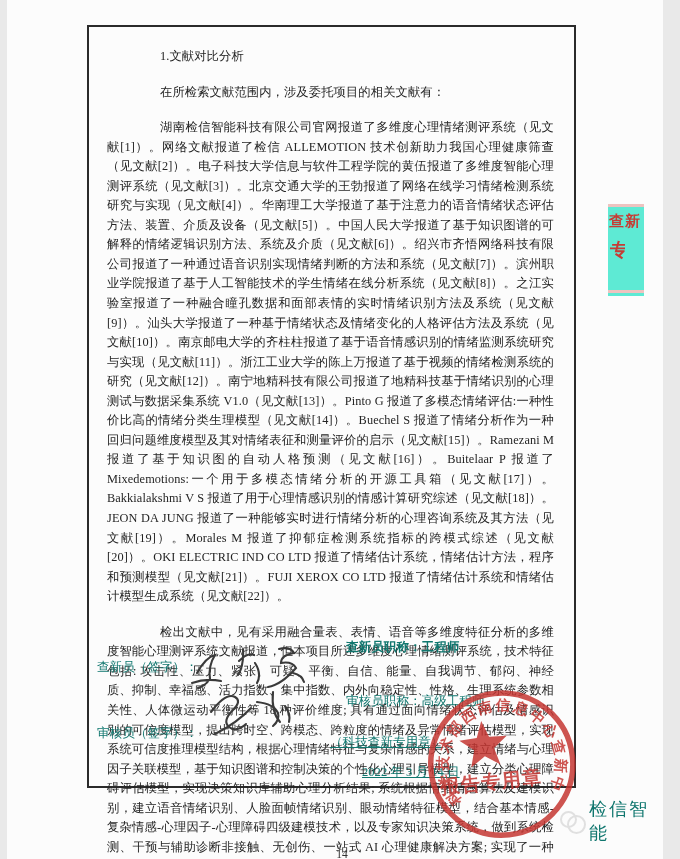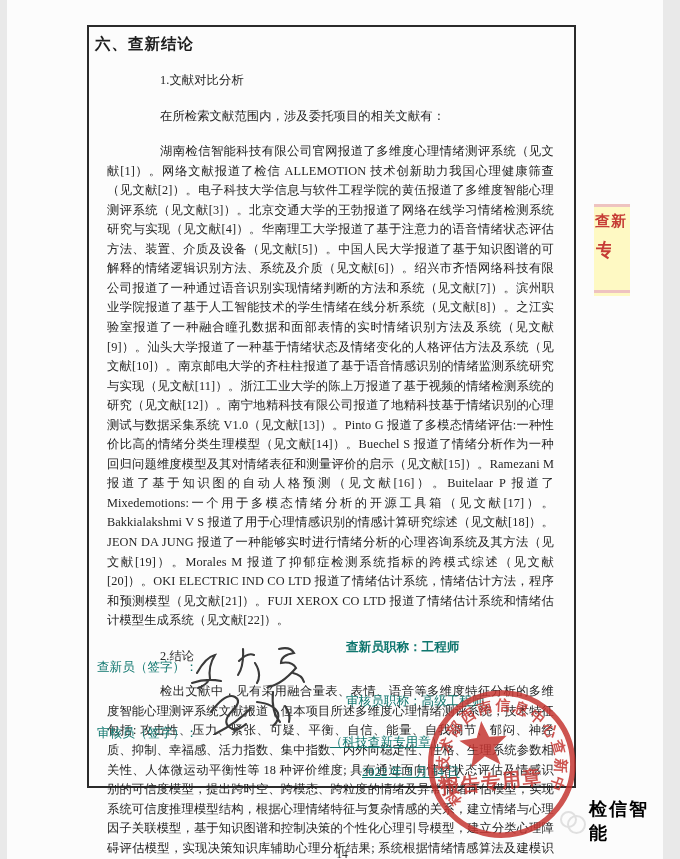--- a/index.html
+++ b/index.html
@@ -75,7 +75,6 @@
 
   <div class="frame">
 
-    <div class="doc-title">六、查新结论</div>
 
     <div class="doc-body">
       <p>1.文献对比分析</p>

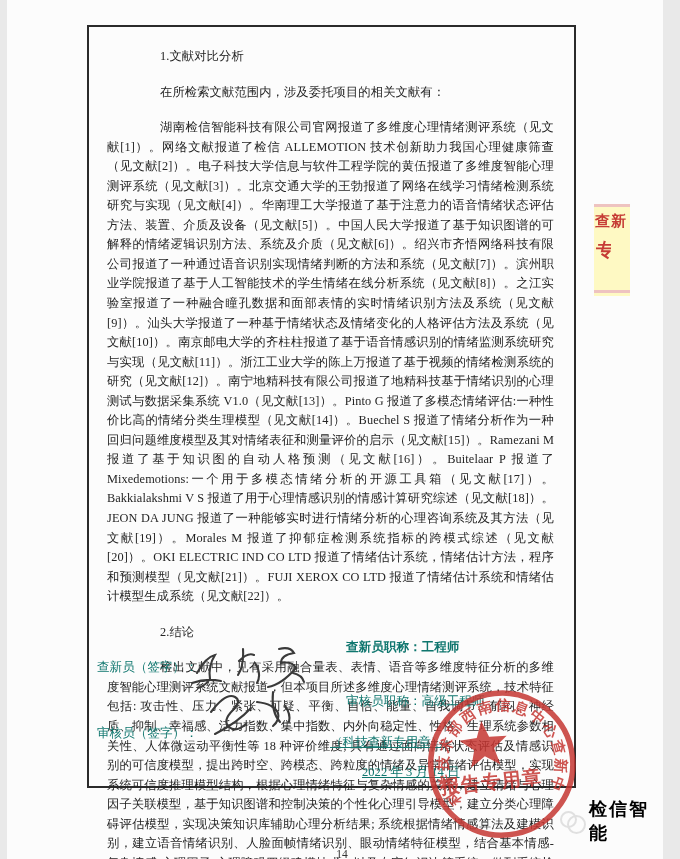--- a/index.html
+++ b/index.html
@@ -37,8 +37,8 @@
   }
   .seal text{fill:#c53430;font-family:"Liberation Sans",sans-serif;}
   .edge-stamp{
-    position:absolute;left:594px;top:204px;width:36px;height:92px;
-    background:#fef9c3;overflow:hidden;
+    position:absolute;left:608px;top:204px;width:36px;height:92px;
+    background:#5eead4;overflow:hidden;
   }
   .edge-stamp .bar{position:absolute;left:0;width:100%;height:3px;background:#eec3c0;}
   .edge-stamp .chars{

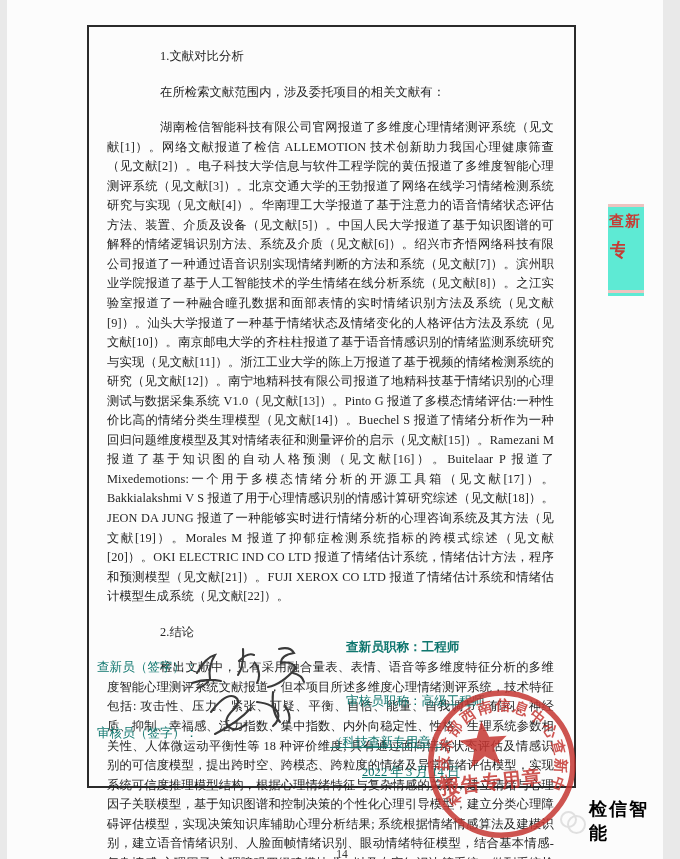--- a/index.html
+++ b/index.html
@@ -80,7 +80,6 @@
       <p>1.文献对比分析</p>
       <p>在所检索文献范围内，涉及委托项目的相关文献有：</p>
       <p>湖南检信智能科技有限公司官网报道了多维度心理情绪测评系统（见文献[1]）。网络文献报道了检信 ALLEMOTION 技术创新助力我国心理健康筛查（见文献[2]）。电子科技大学信息与软件工程学院的黄伍报道了多维度智能心理测评系统（见文献[3]）。北京交通大学的王勃报道了网络在线学习情绪检测系统研究与实现（见文献[4]）。华南理工大学报道了基于注意力的语音情绪状态评估方法、装置、介质及设备（见文献[5]）。中国人民大学报道了基于知识图谱的可解释的情绪逻辑识别方法、系统及介质（见文献[6]）。绍兴市齐悟网络科技有限公司报道了一种通过语音识别实现情绪判断的方法和系统（见文献[7]）。滨州职业学院报道了基于人工智能技术的学生情绪在线分析系统（见文献[8]）。之江实验室报道了一种融合瞳孔数据和面部表情的实时情绪识别方法及系统（见文献[9]）。汕头大学报道了一种基于情绪状态及情绪变化的人格评估方法及系统（见文献[10]）。南京邮电大学的齐柱柱报道了基于语音情感识别的情绪监测系统研究与实现（见文献[11]）。浙江工业大学的陈上万报道了基于视频的情绪检测系统的研究（见文献[12]）。南宁地精科技有限公司报道了地精科技基于情绪识别的心理测试与数据采集系统 V1.0（见文献[13]）。Pinto G 报道了多模态情绪评估:一种性价比高的情绪分类生理模型（见文献[14]）。Buechel S 报道了情绪分析作为一种回归问题维度模型及其对情绪表征和测量评价的启示（见文献[15]）。Ramezani M 报道了基于知识图的自动人格预测（见文献[16]）。Buitelaar P 报道了 Mixedemotions:一个用于多模态情绪分析的开源工具箱（见文献[17]）。Bakkialakshmi V S 报道了用于心理情感识别的情感计算研究综述（见文献[18]）。JEON DA JUNG 报道了一种能够实时进行情绪分析的心理咨询系统及其方法（见文献[19]）。Morales M 报道了抑郁症检测系统指标的跨模式综述（见文献[20]）。OKI ELECTRIC IND CO LTD 报道了情绪估计系统，情绪估计方法，程序和预测模型（见文献[21]）。FUJI XEROX CO LTD 报道了情绪估计系统和情绪估计模型生成系统（见文献[22]）。</p>
-      <p>2.结论</p>
       <p>检出文献中，见有采用融合量表、表情、语音等多维度特征分析的多维度智能心理测评系统文献报道，但本项目所述多维度心理情绪测评系统，技术特征包括: 攻击性、压力、紧张、可疑、平衡、自信、能量、自我调节、郁闷、神经质、抑制、幸福感、活力指数、集中指数、内外向稳定性、性格、生理系统参数相关性、人体微运动平衡性等 18 种评价维度; 具有通过面向情绪状态评估及情感识别的可信度模型，提出跨时空、跨模态、跨粒度的情绪及异常情绪评估模型，实现系统可信度推理模型结构，根据心理情绪特征与复杂情感的关系，建立情绪与心理因子关联模型，基于知识图谱和控制决策的个性化心理引导模型，建立分类心理障碍评估模型，实现决策知识库辅助心理分析结果; 系统根据情绪情感算法及建模识别，建立语音情绪识别、人脸面帧情绪识别、眼动情绪特征模型，结合基本情感-复杂情感-心理因子-心理障碍四级建模技术，以及专家知识决策系统，做到系统检测、干预与辅助诊断非接触、无创伤、一站式 AI 心理健康解决方案; 实现了一种数据采样终端、数据分析主机、数据报告打印自助式一体终端，能够便捷对检测人员的心理情绪实现检测并打印结果的非接触、无创伤 AI 心理情绪检测与辅助治疗自助检测终端; 在所检文献以及时限范围内，国内外未见文献报道。</p>
     </div>
 

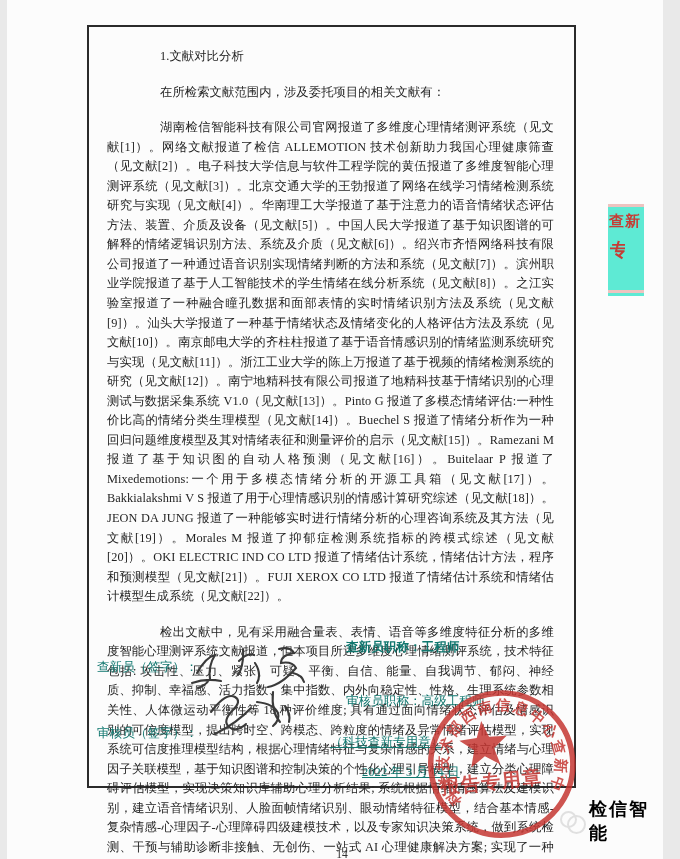--- a/index.html
+++ b/index.html
@@ -63,7 +63,7 @@
   .wm-logo .c1{width:13px;height:13px;left:0;top:2px;}
   .wm-logo .c2{width:15px;height:15px;left:7px;top:6px;}
   .wm-text{
-    font-size:18px;font-weight:bold;color:#000000;letter-spacing:2px;
+    font-size:18px;font-weight:normal;color:#0f766e;letter-spacing:2px;
     font-family:"Liberation Sans",sans-serif;
   }
   .date-line,.seal-note{z-index:2;text-decoration:underline;}

